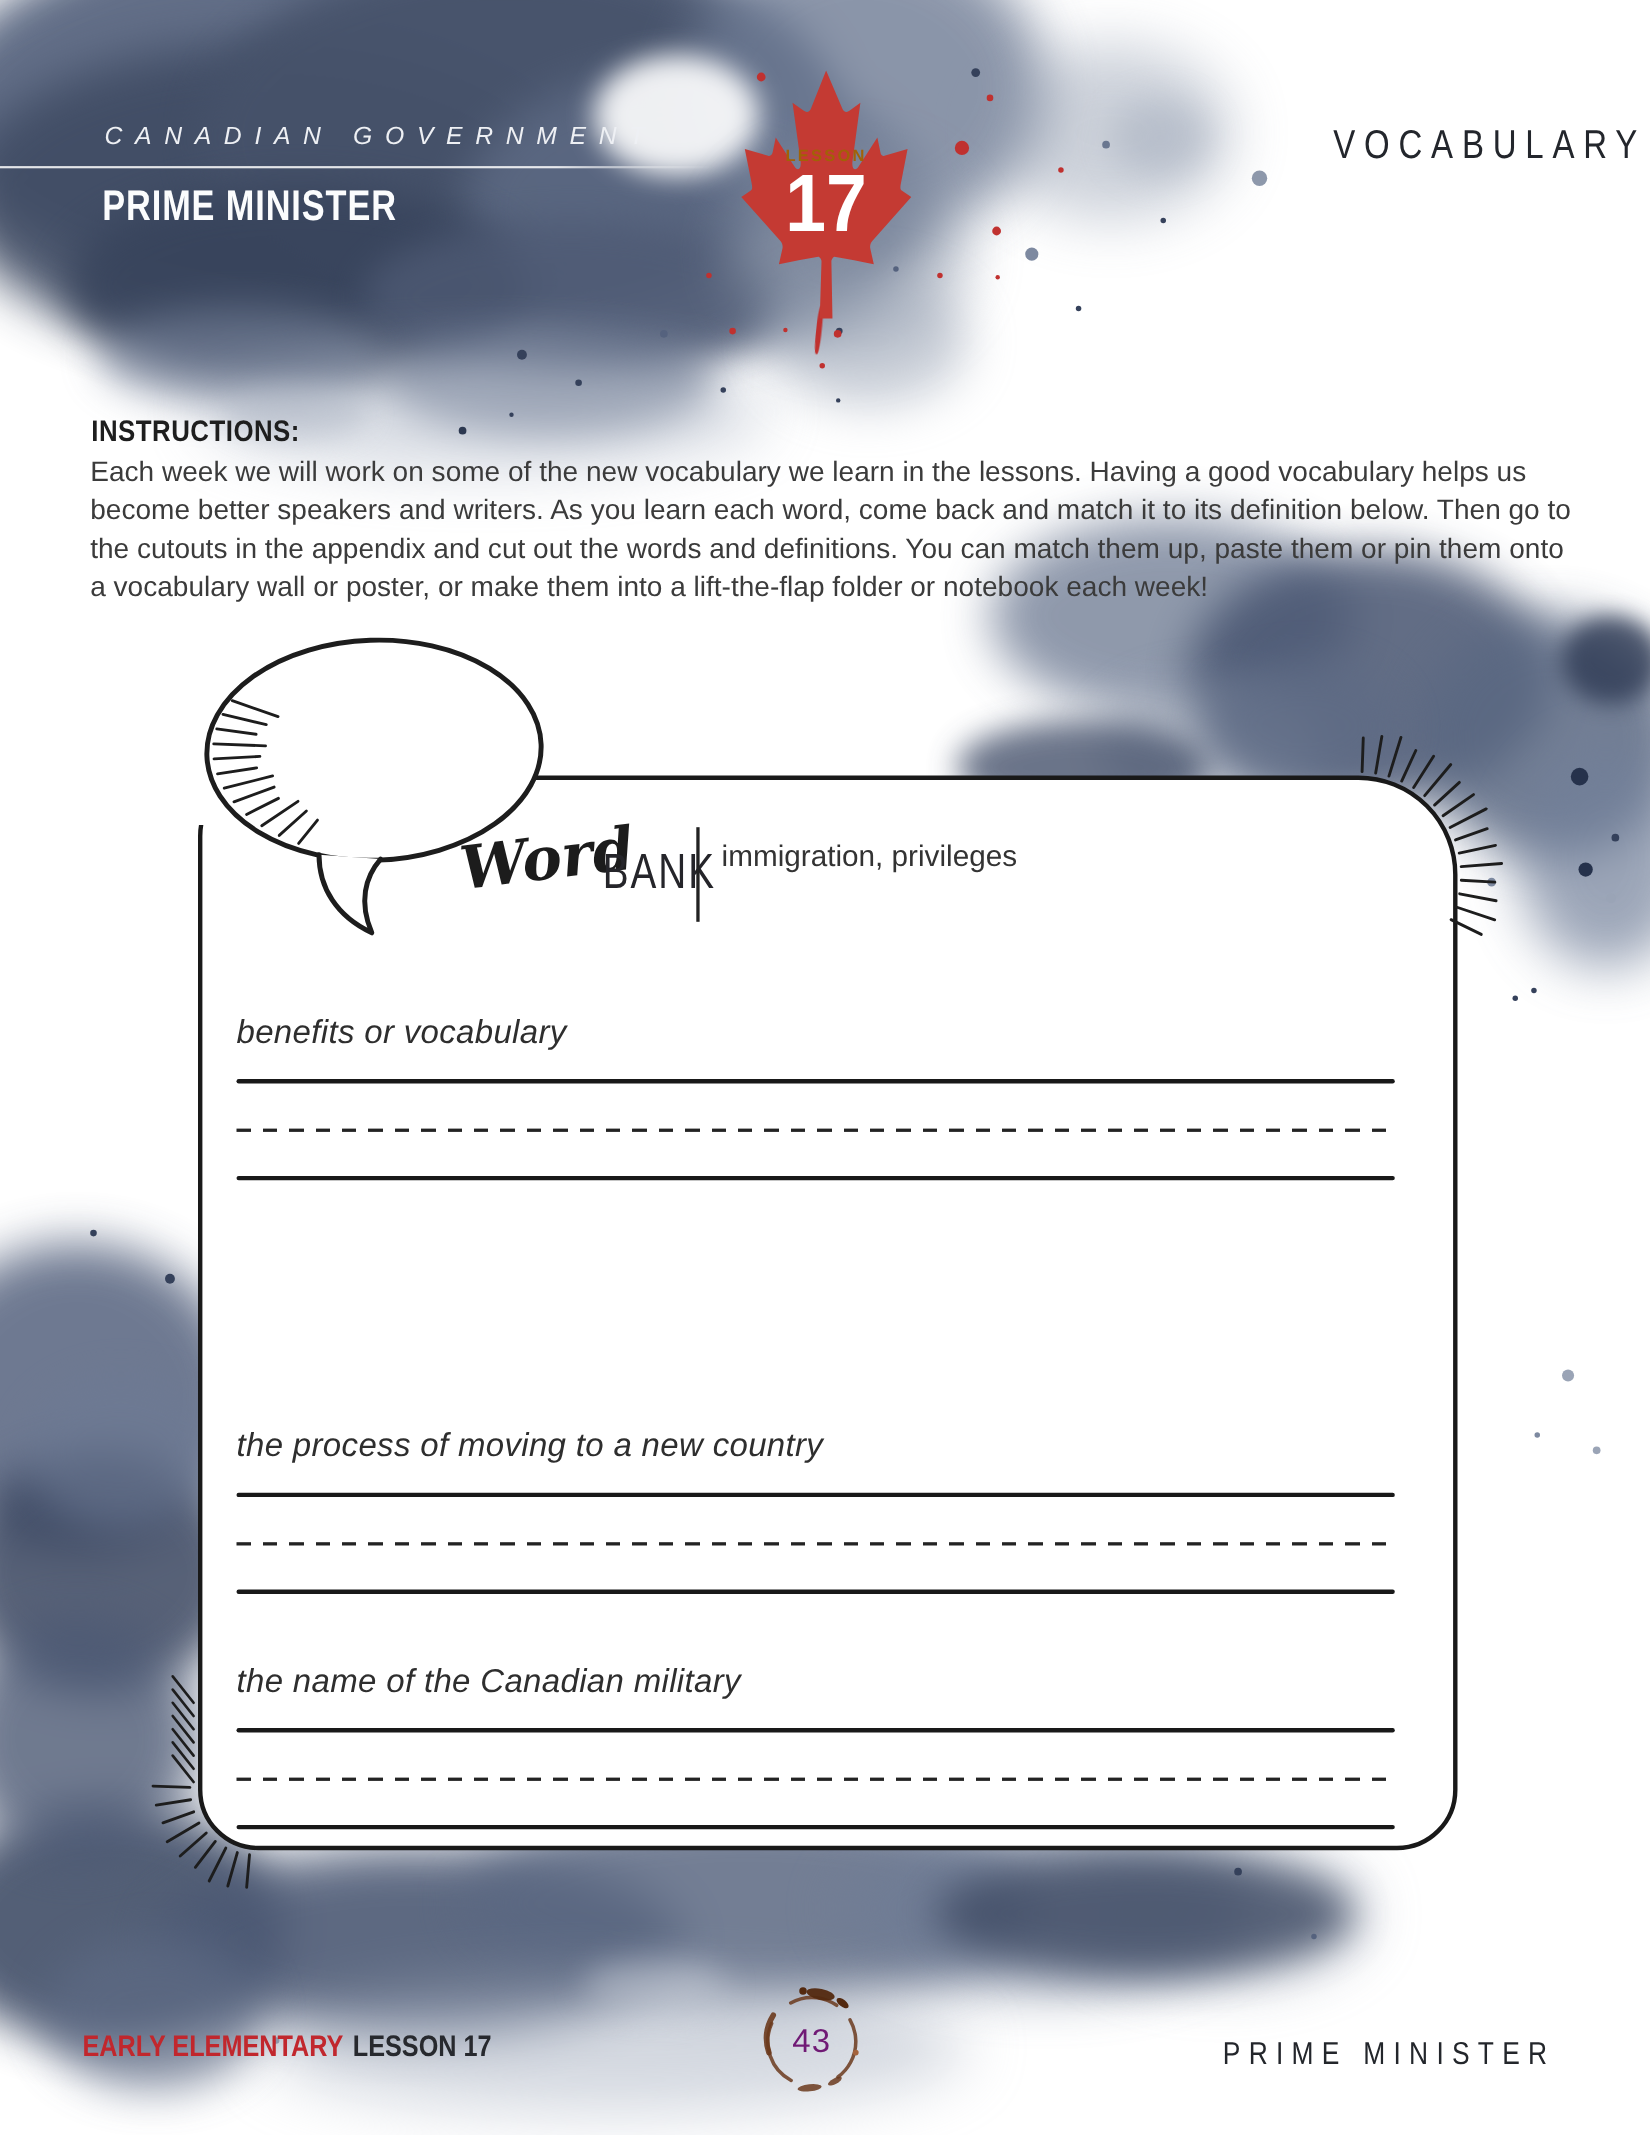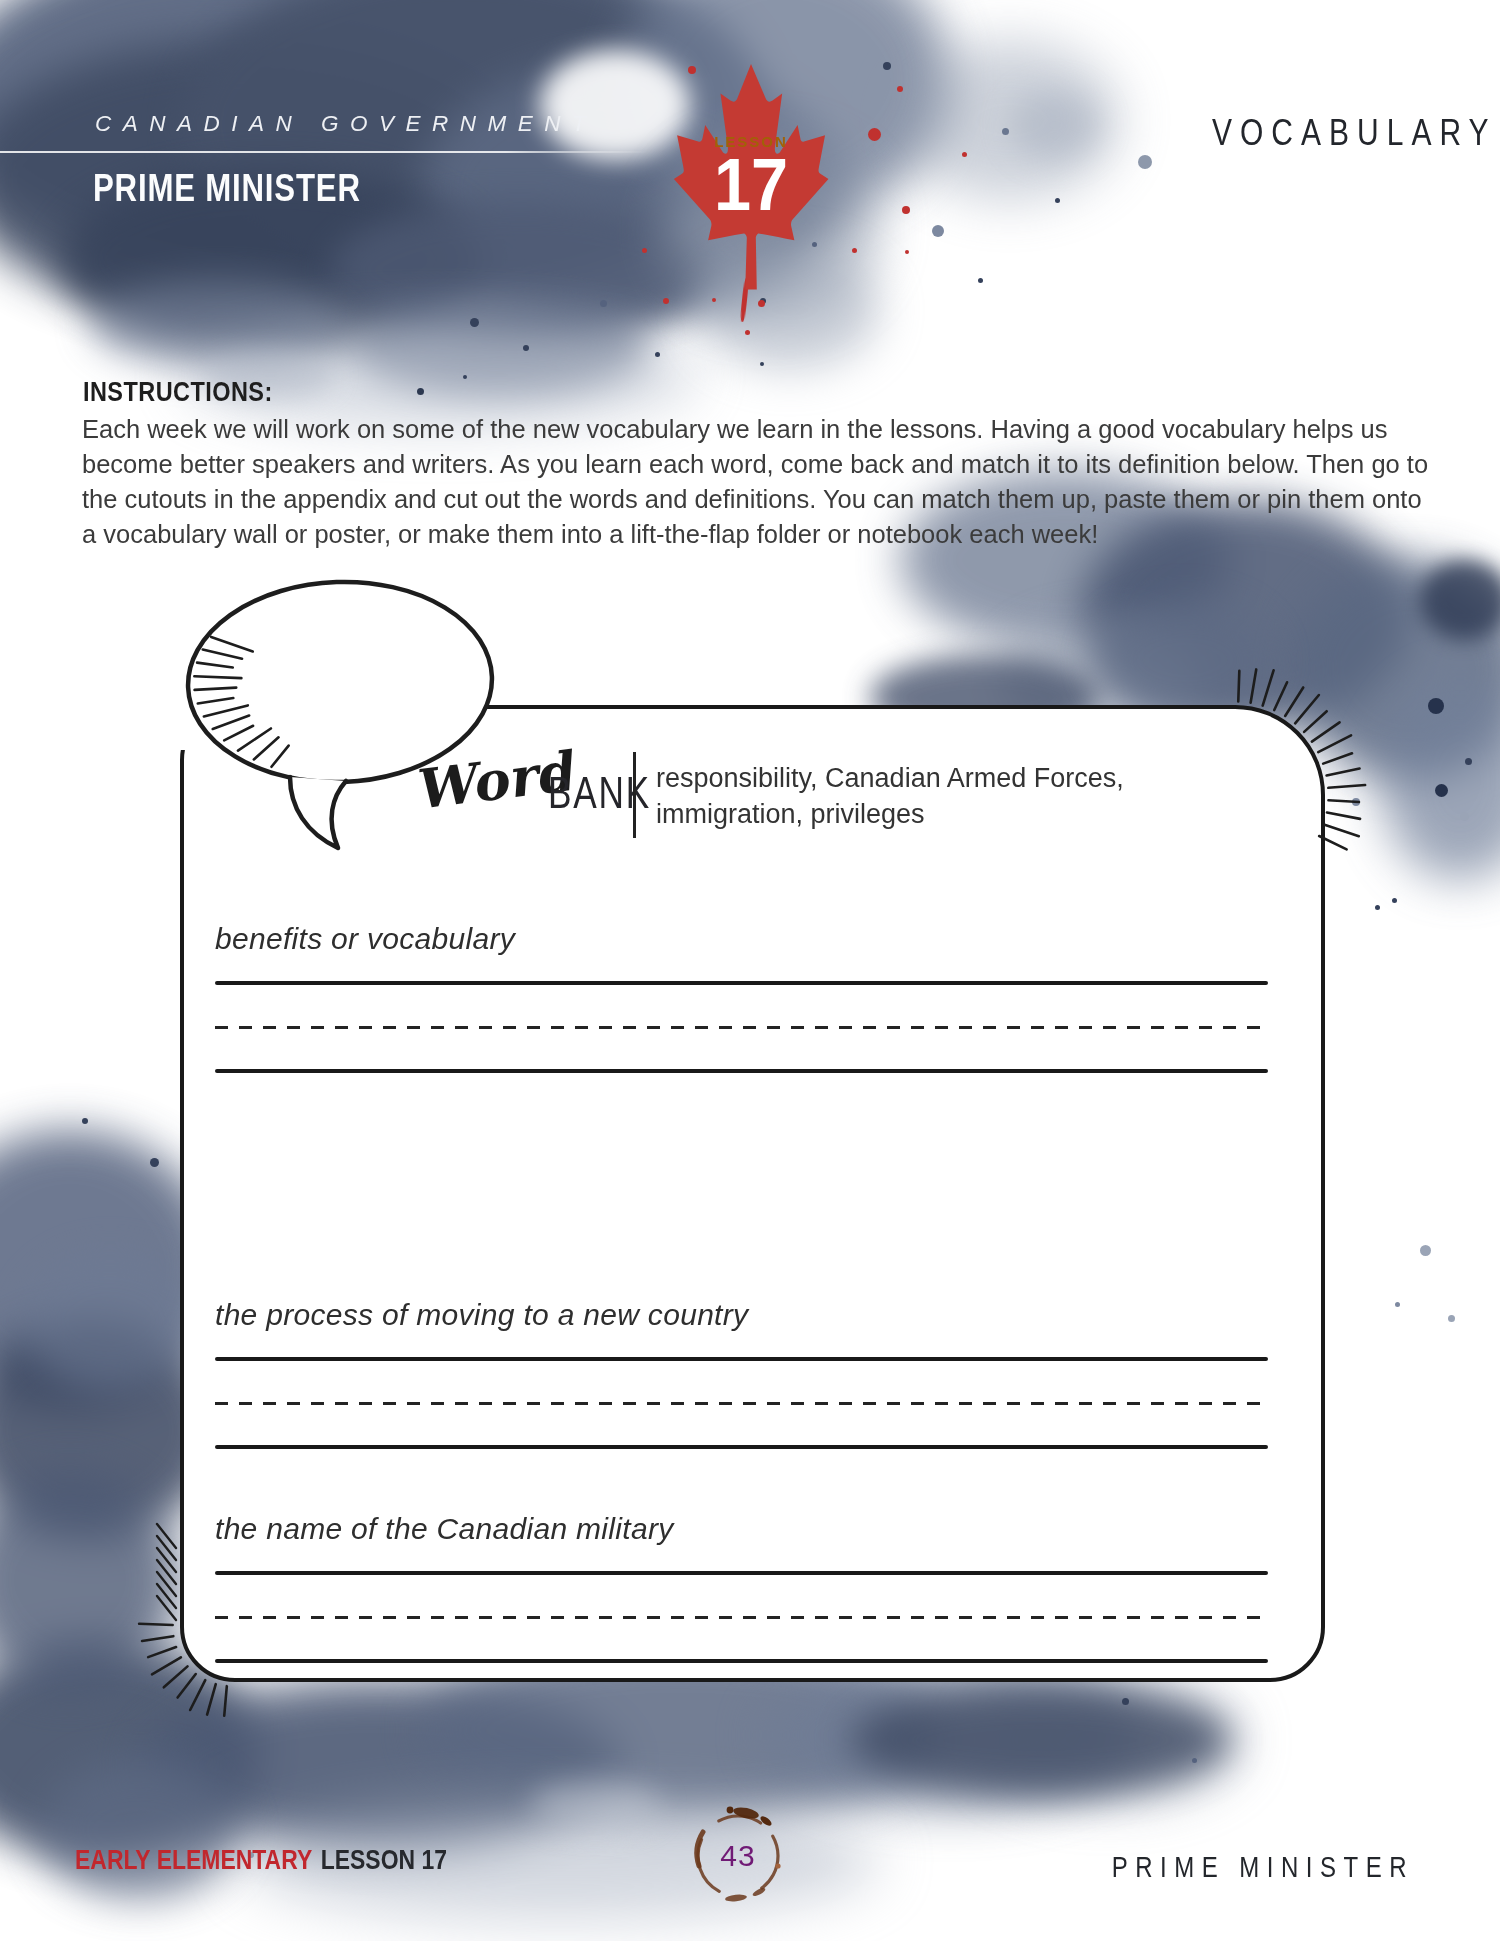--- a/index.html
+++ b/index.html
@@ -240,7 +240,6 @@
   <div class="wb-caps">BANK</div>
   <div class="wb-div"></div>
   <div class="wb-words">
-    <div>responsibility, Canadian Armed Forces,</div>
     <div>immigration, privileges</div>
   </div>
 

